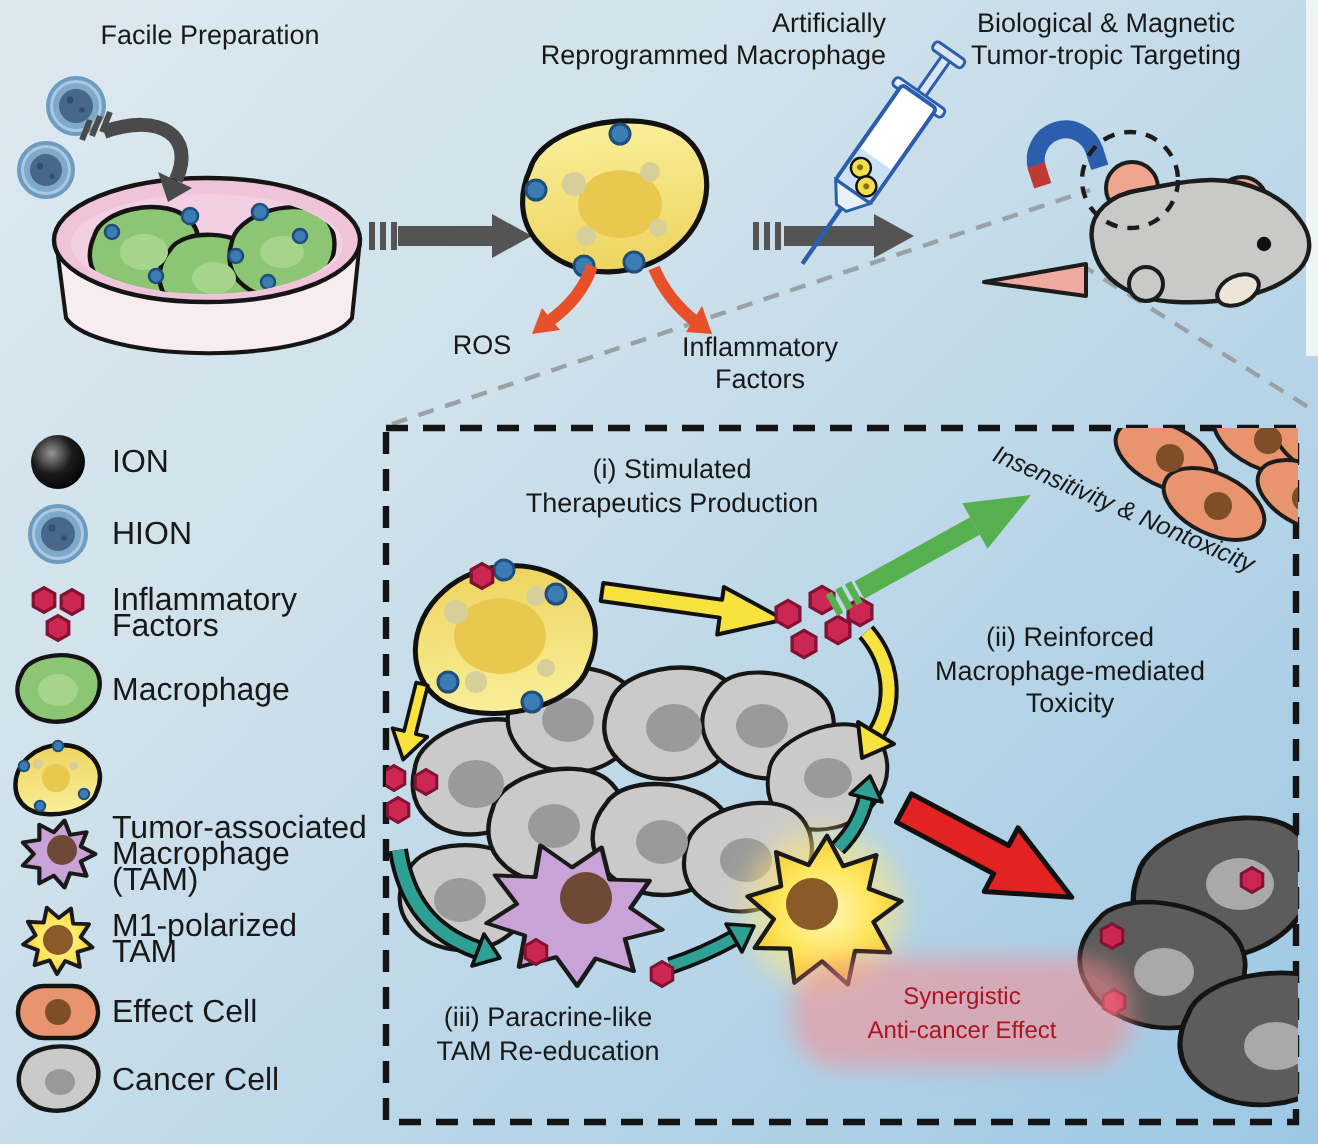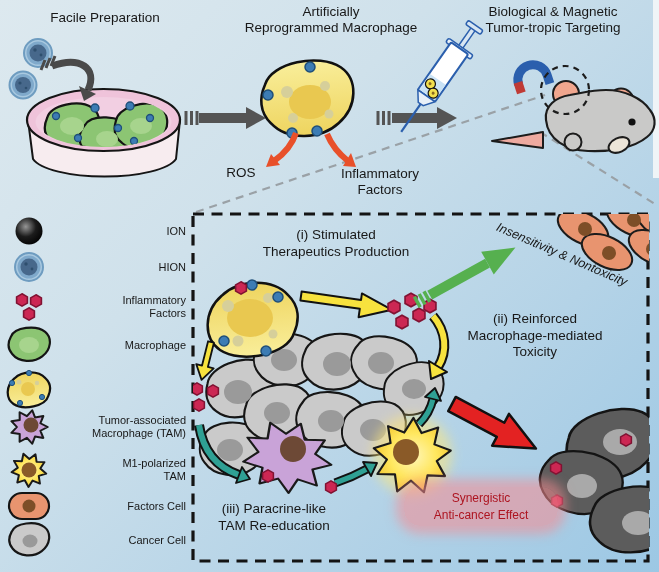--- a/index.html
+++ b/index.html
@@ -347,7 +347,7 @@
 </svg>
 
 <div class="lbl" style="left:22px;top:10px;width:166px;">Facile Preparation</div>
-<div class="lbl pre" style="left:219px;top:4px;width:224px;">Artificially
+<div class="lbl pre" style="left:219px;top:4px;width:224px;text-align:right;">Artificially
 Reprogrammed Macrophage</div>
 <div class="lbl pre" style="left:446px;top:4px;width:214px;">Biological &amp; Magnetic
 Tumor-tropic Targeting</div>

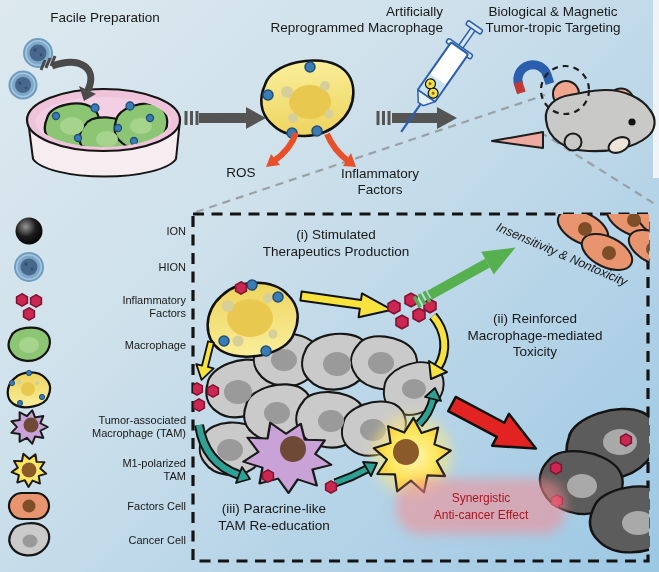--- a/index.html
+++ b/index.html
@@ -10,7 +10,7 @@
   .pre{white-space:pre-line;}
   .legend-row{position:absolute;left:2px;width:184px;height:40px;display:flex;align-items:center;z-index:3;}
   .legend-icon-box{width:54px;display:flex;justify-content:center;align-items:center;flex:0 0 54px;}
-  .legend-label{flex:1;text-align:right;color:#181818;font-size:11px;line-height:13px;white-space:pre-line;}
+  .legend-label{flex:1;text-align:left;color:#181818;font-size:16px;line-height:13px;white-space:pre-line;}
   #artwork{position:absolute;left:0;top:0;z-index:1;}
   .t-insens{position:absolute;left:500px;top:220px;width:175px;font-size:12.5px;font-style:italic;
     color:#181818;transform:rotate(23.5deg);transform-origin:0 0;white-space:nowrap;z-index:3;}

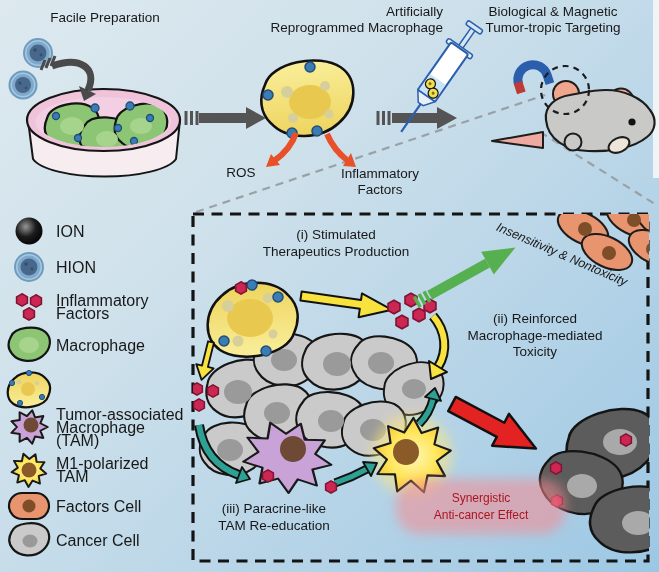--- a/index.html
+++ b/index.html
@@ -439,7 +439,7 @@
       <circle cx="23" cy="17" r="6.5" fill="#7d4e27"></circle>
           </svg>
         </div>
-    <div class="legend-label">Factors Cell</div>
+    <div class="legend-label">Effect Cell</div>
   </div>
   <div class="legend-row" style="top:520px;">
     <div class="legend-icon-box">

